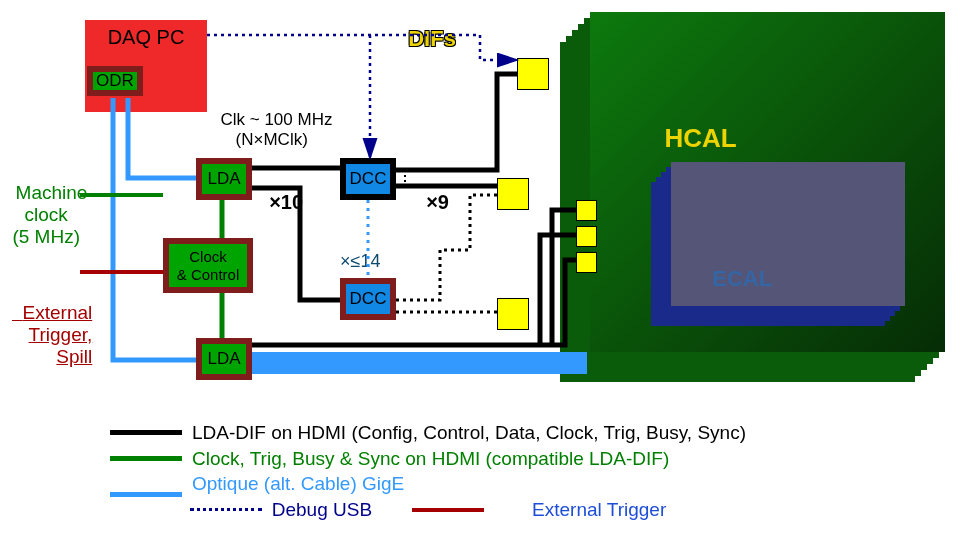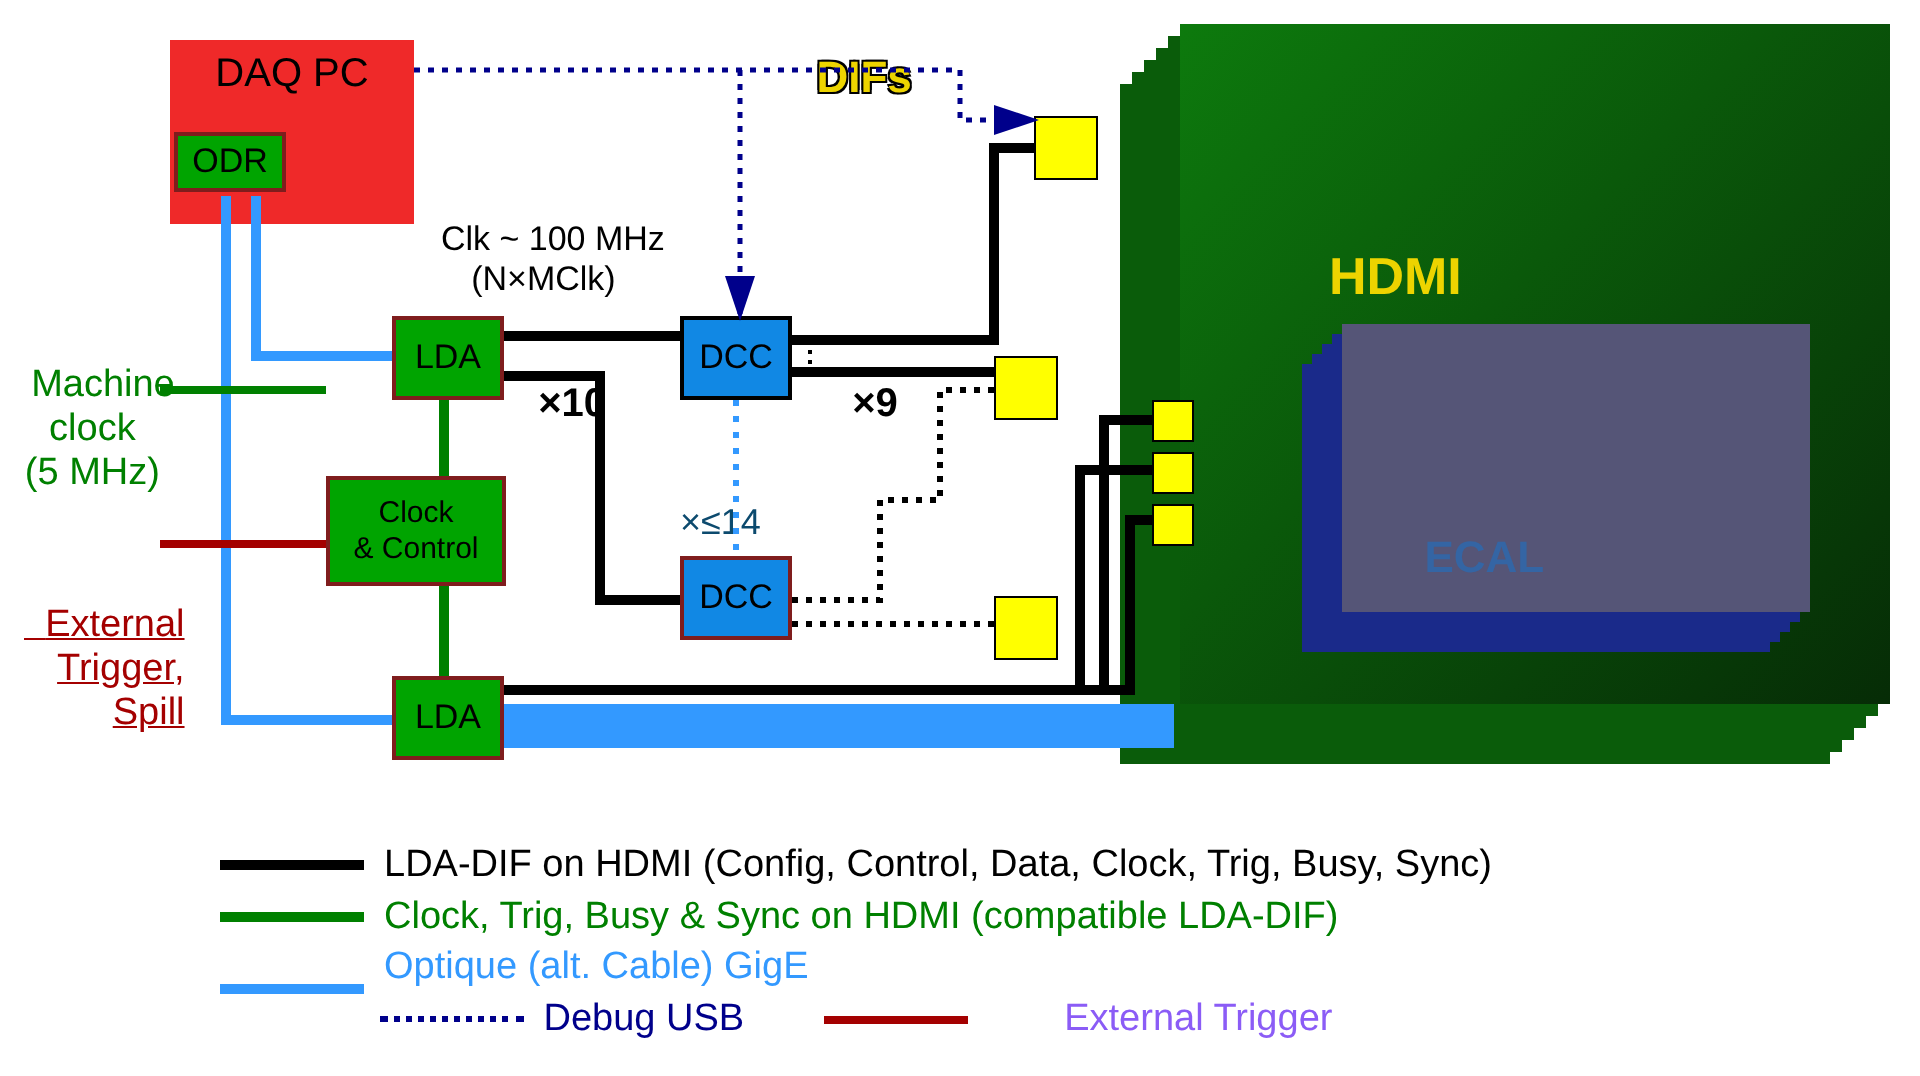--- a/index.html
+++ b/index.html
@@ -18,7 +18,7 @@
     justify-content: center;
     text-align: center;
     font-size: 16px;
-    border: 2px solid #7f1d1d;
+    border: 6px solid #7f1d1d;
   }
   .label {
     position: absolute;

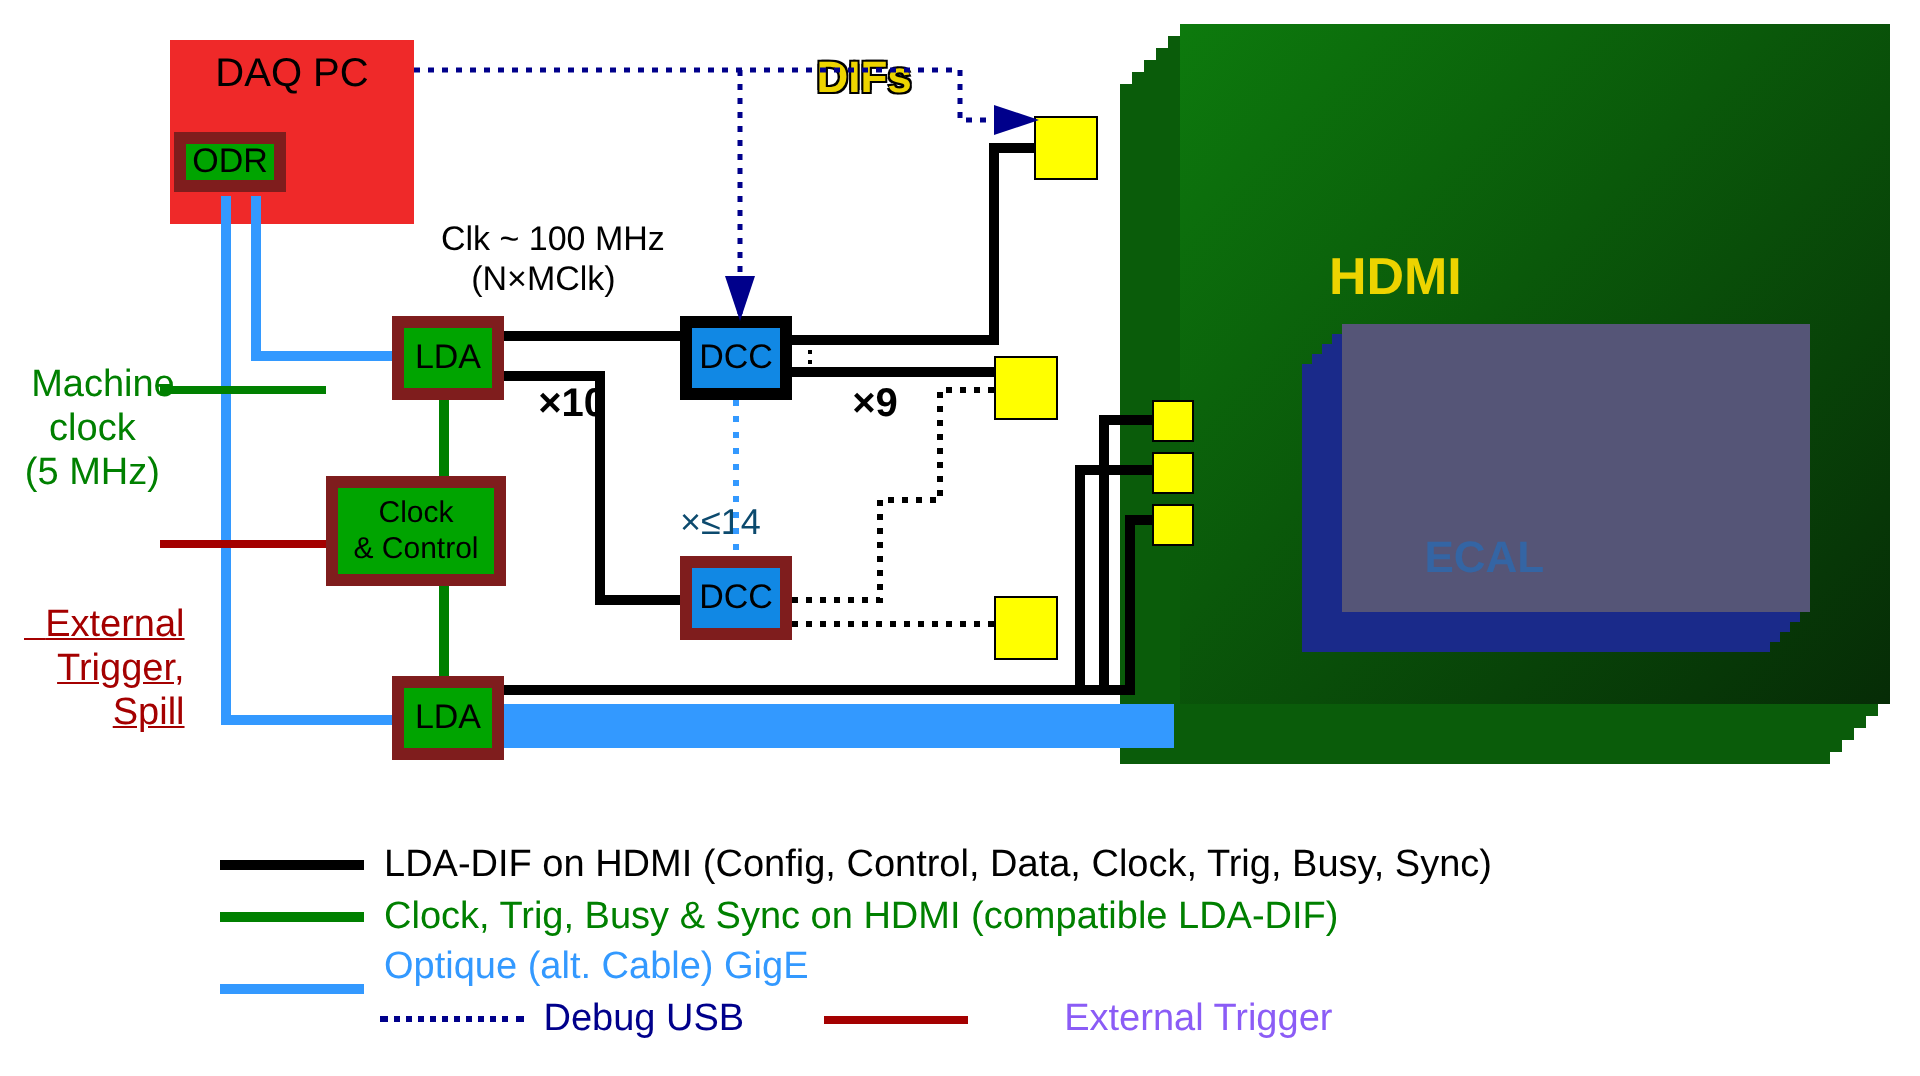--- a/index.html
+++ b/index.html
@@ -106,7 +106,7 @@
 Spill</span>
 </div>
 <div class="label" style="left:650px; top:92px; color:#edd400; font-weight:bold; font-size:26px;">
-  <span>HDMI</span>
+  <span>HCAL</span>
 </div>
 <div class="label" style="left:700px; top:240px; color:#3465a4; font-weight:bold; font-size:22px;">
   <span>ECAL</span>

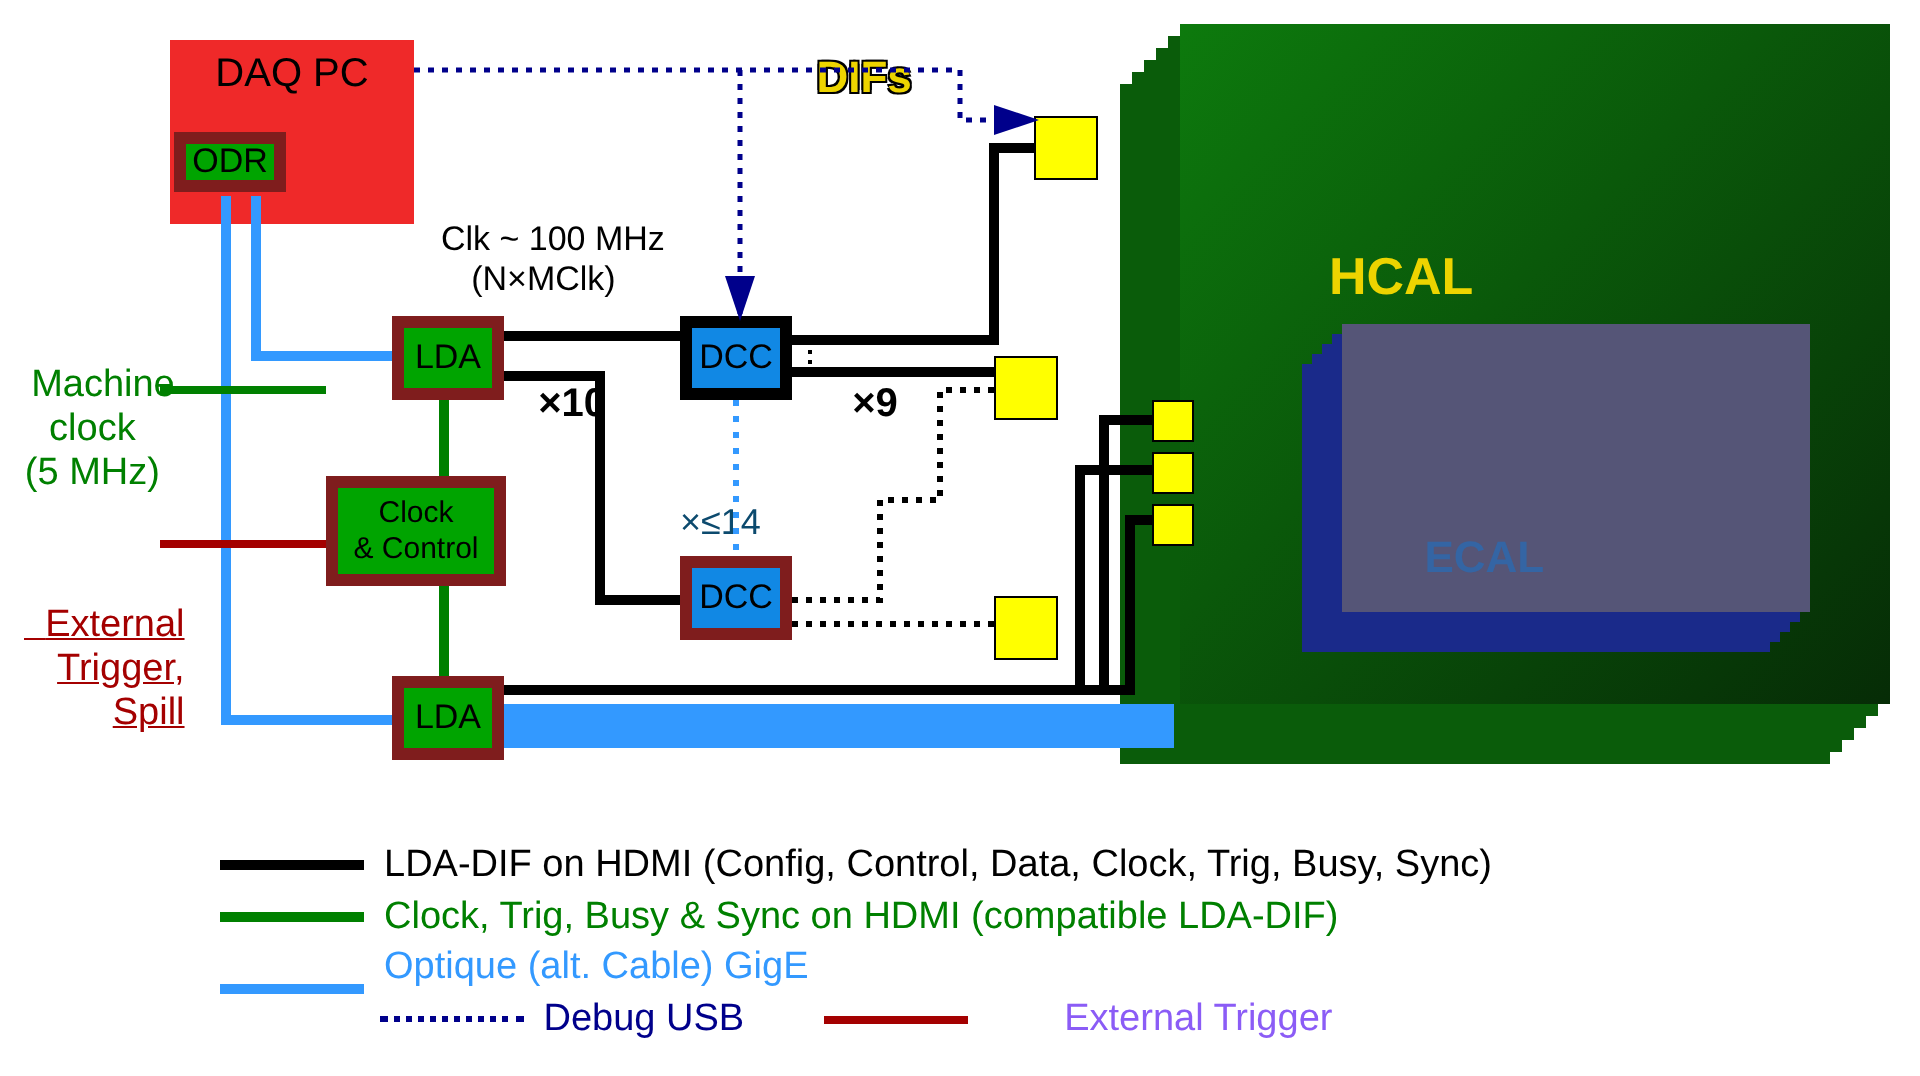--- a/index.html
+++ b/index.html
@@ -165,7 +165,7 @@
     <div style="width:72px; border-top:3px dotted #00008b; margin-right:10px;"></div>
     <span style="color:#00008b;">Debug USB</span>
     <div style="width:72px; border-top:4px solid #a40000; margin:0 10px 0 40px;"></div>
-    <span style="color:#8b5cf6;margin-left:38px;">External Trigger</span>
+    <span style="color:#1d4ed8;margin-left:38px;">External Trigger</span>
   </div>
 </div>
 

